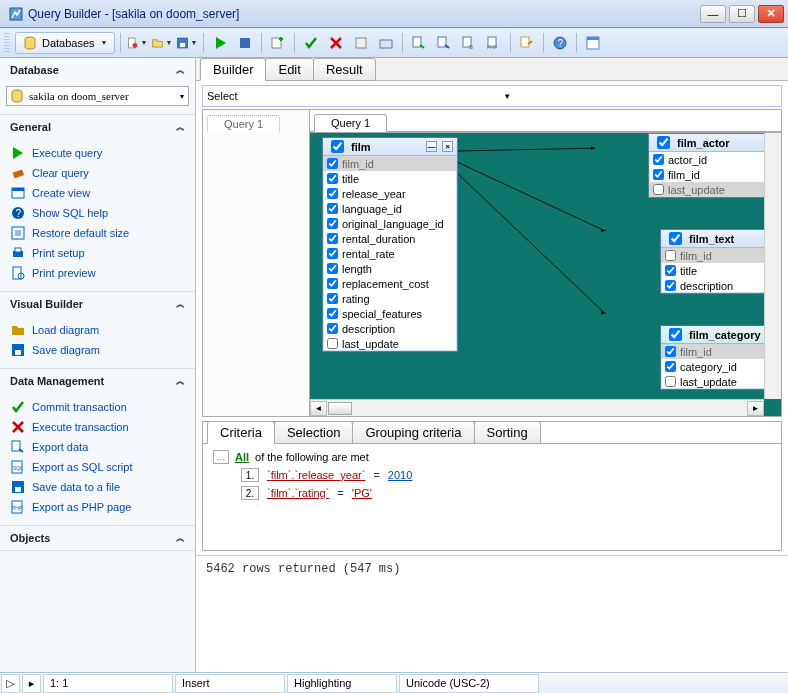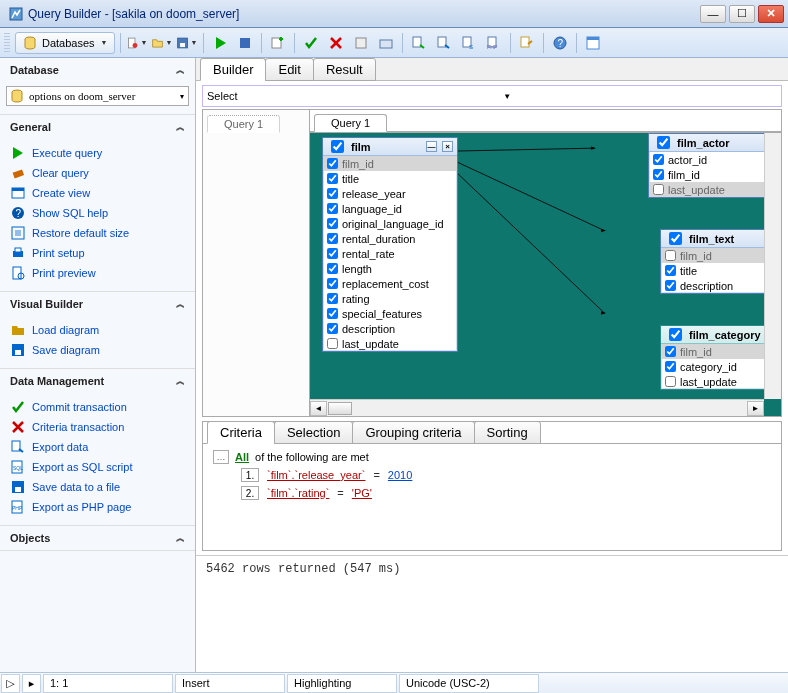--- a/index.html
+++ b/index.html
@@ -253,7 +253,7 @@
               <ellipse cx="8" cy="4" rx="5" ry="2" fill="#f5d76e" stroke="#b08a2a"></ellipse>
               <path d="M3 4v8c0 1.1 2.2 2 5 2s5-.9 5-2V4" fill="#f5d76e" stroke="#b08a2a"></path>
             </svg>
-          <span>options on doom_server</span>
+          <span>sakila on doom_server</span>
         </div>
       </div>
     </div>

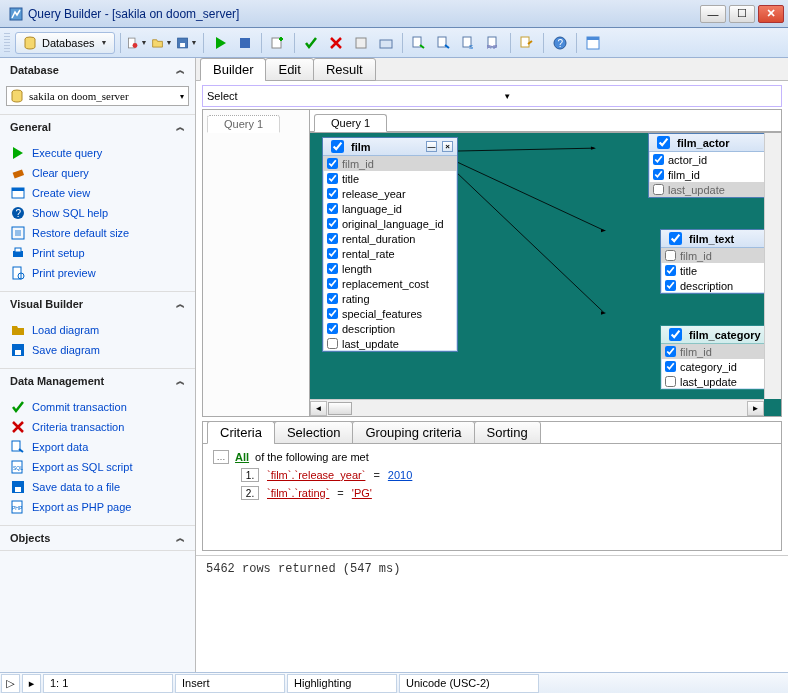--- a/index.html
+++ b/index.html
@@ -371,7 +371,7 @@
                 <path d="M3 3l10 10M13 3L3 13" stroke="#c00" stroke-width="2.5"></path>
               </svg>
             </span>
-            <span>Criteria transaction</span>
+            <span>Execute transaction</span>
           </div>
           <div class="side-link">
             <span class="ic">

